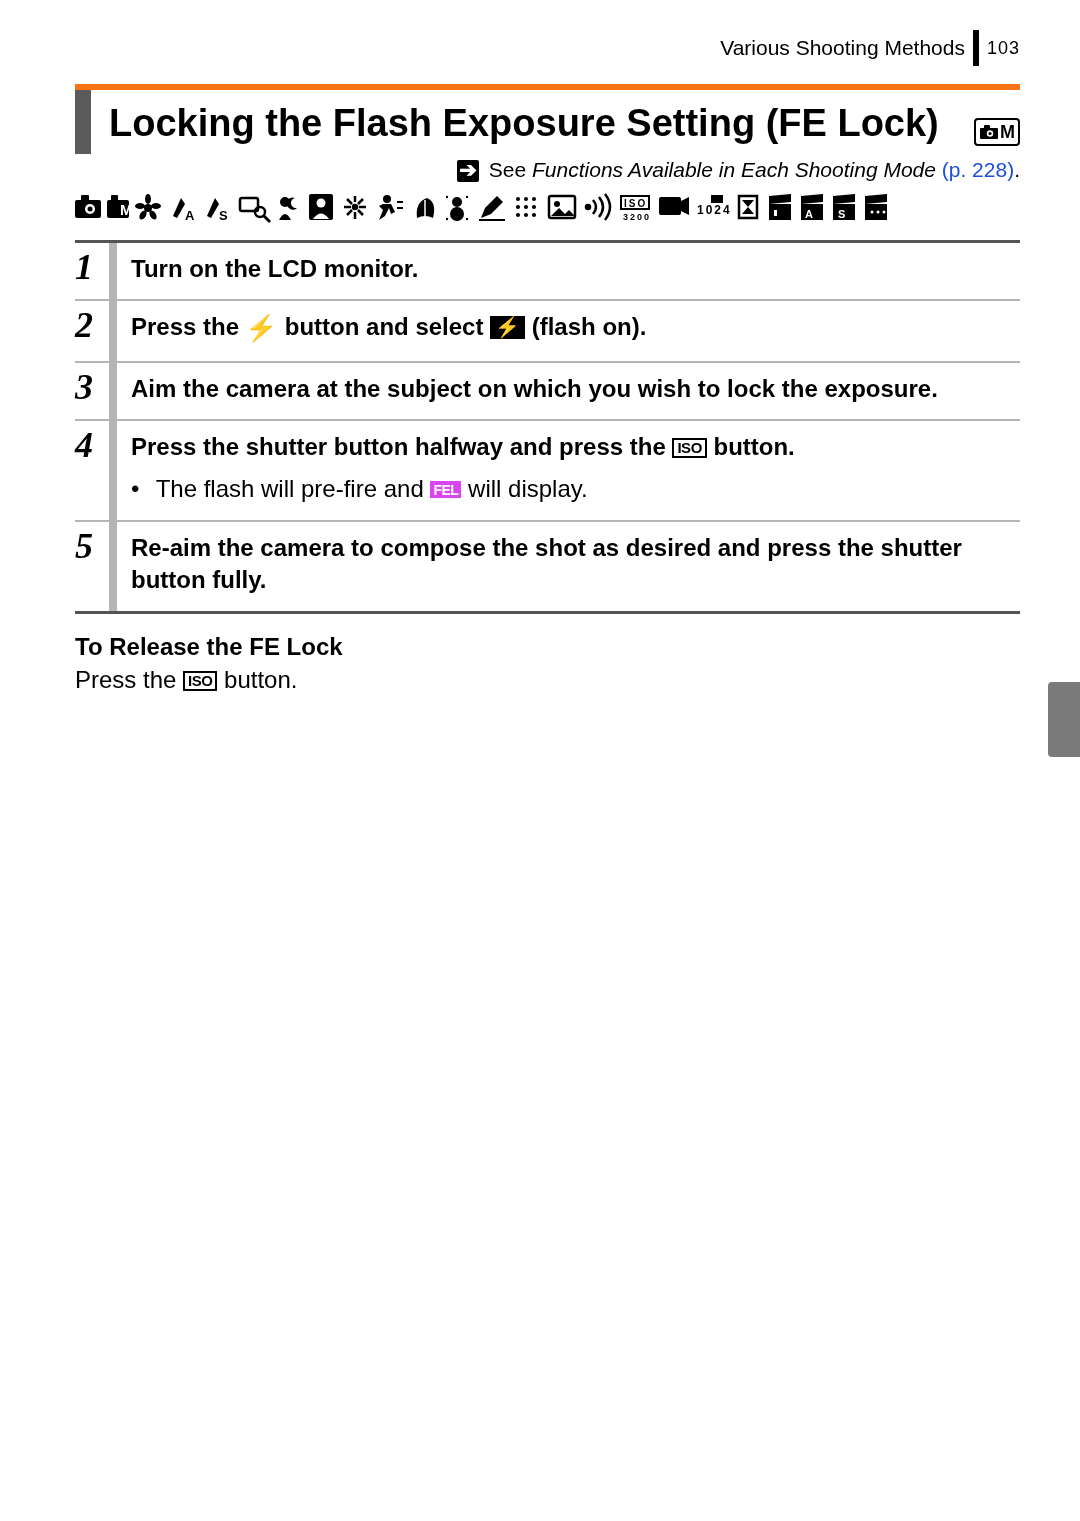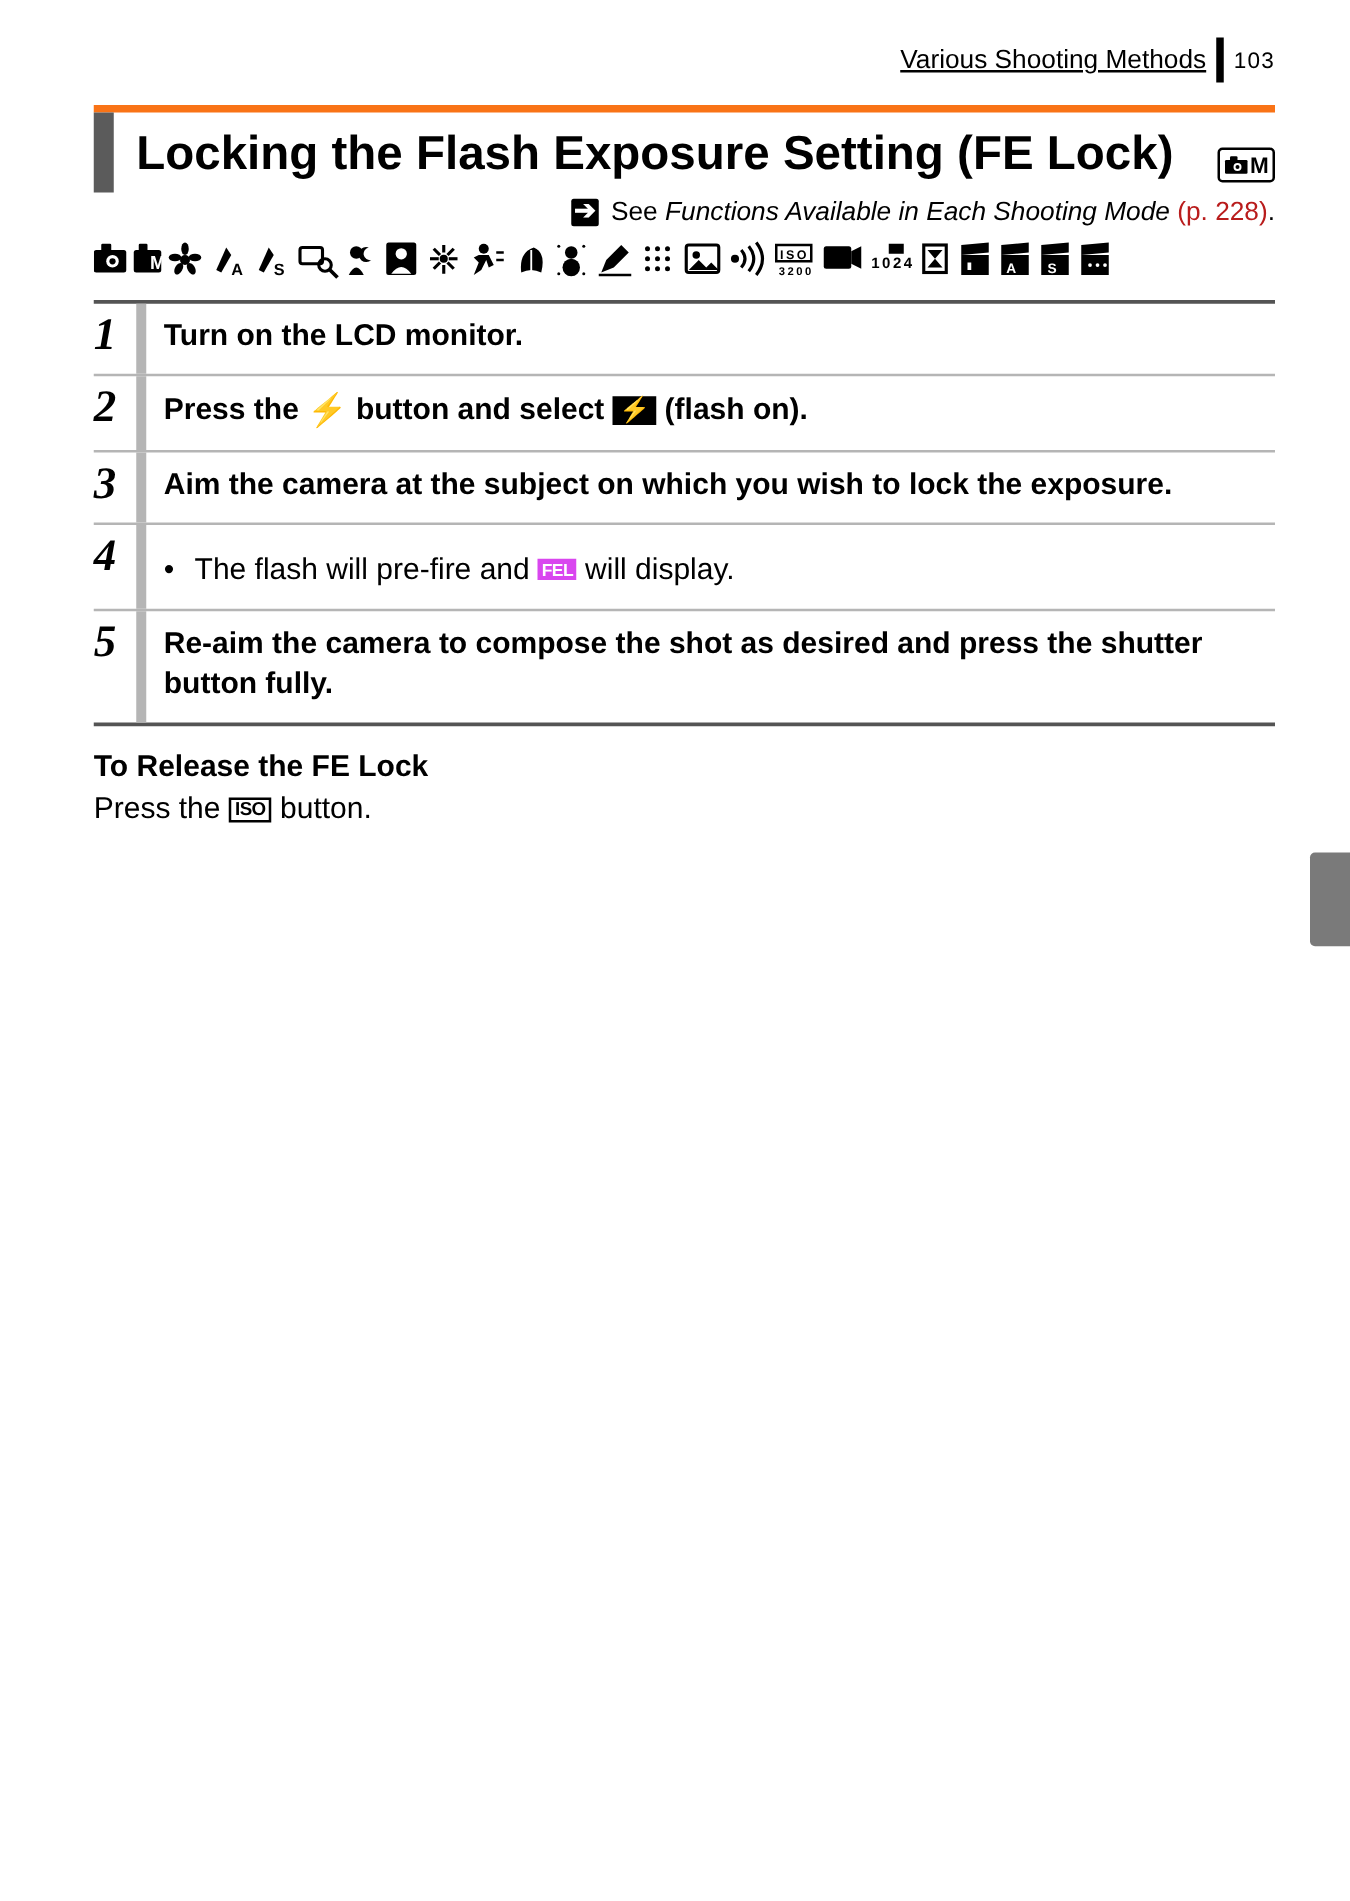--- a/index.html
+++ b/index.html
@@ -24,7 +24,6 @@
   }
   .page-header .section {
     align-self: center;
-    text-decoration: underline;
   }
   .page-header .divider {
     width: 6px;

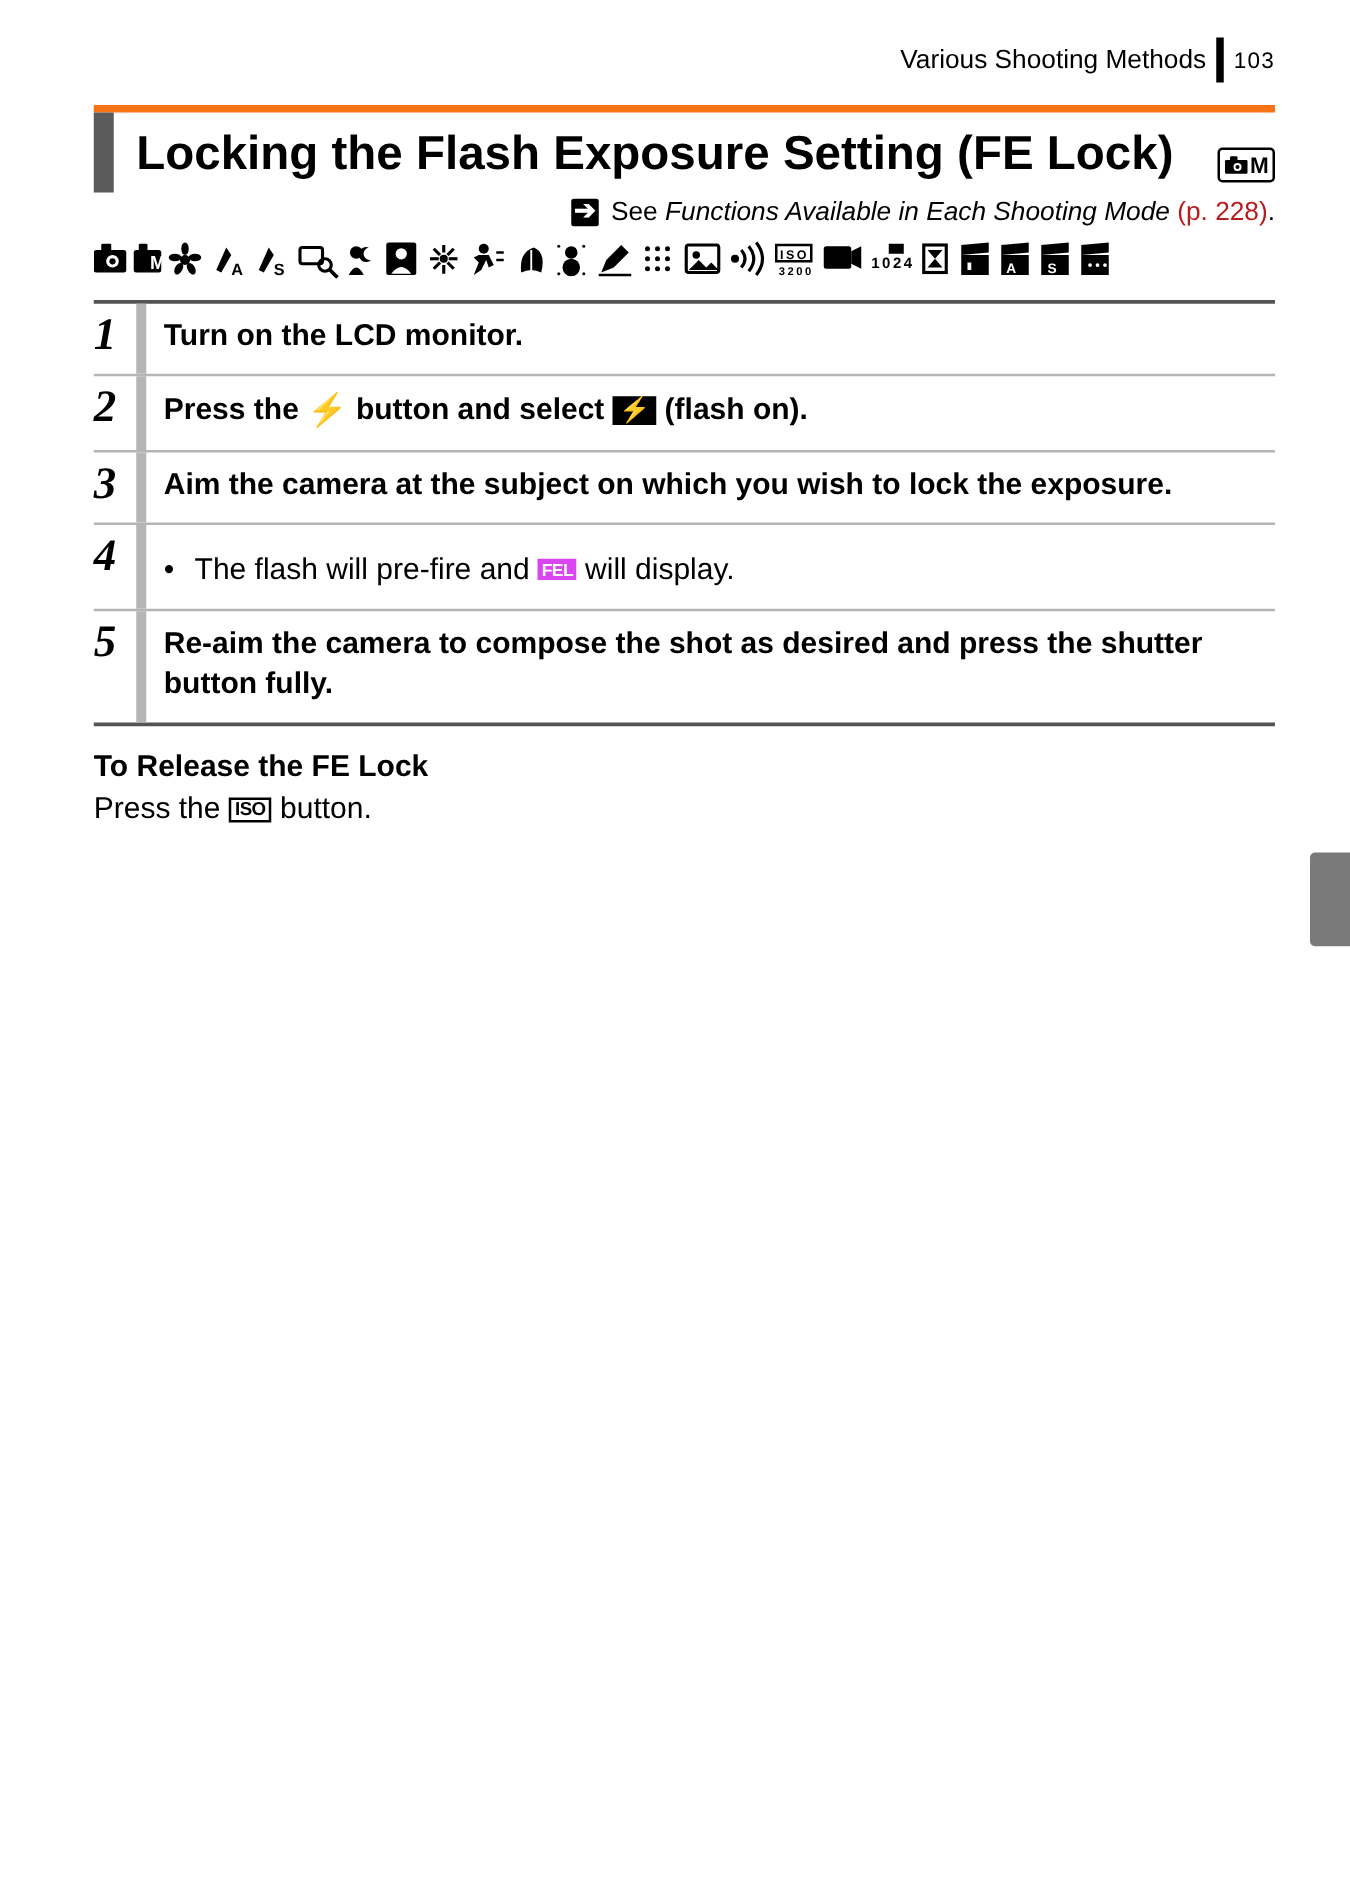--- a/index.html
+++ b/index.html
@@ -92,7 +92,7 @@
     margin-right: 4px;
   }
   .see-row .italic { font-style: italic; margin-top: 36px; }
-  .see-row .pageref { color: #b91c1c; }
+  .see-row .pageref { color: #1d4ed8; }
 
   .icon-strip {
     background: #fff;

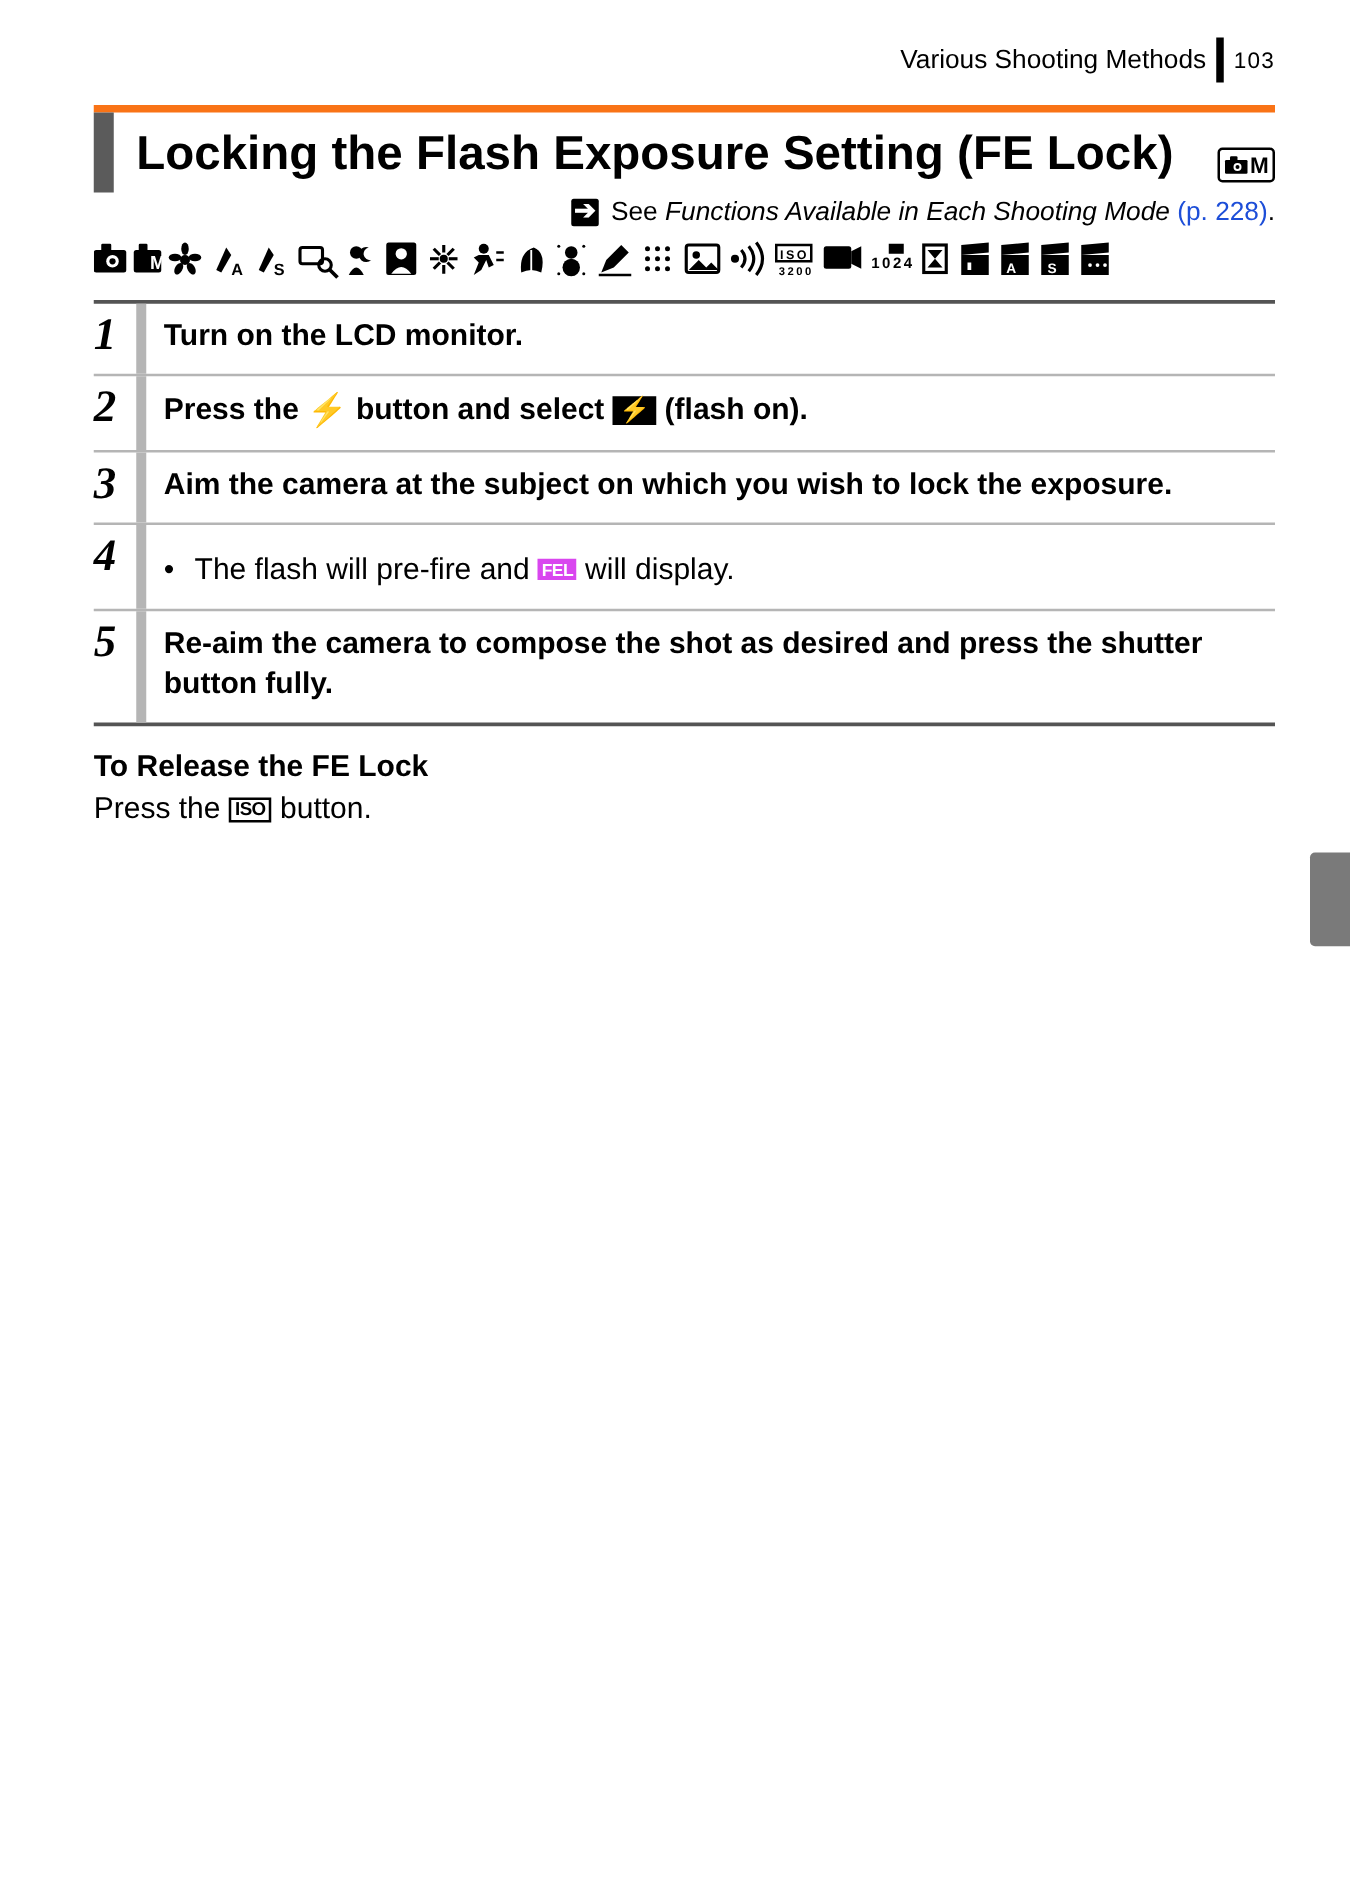--- a/index.html
+++ b/index.html
@@ -430,6 +430,9 @@
     <div class="step">
       <div class="step-num">4</div>
       <div class="step-body">
+        <div class="head">
+          <span>Press the shutter button halfway and press the </span><span class="iso-box">ISO</span><span> button.</span>
+        </div>
         <ul>
           <li>
             <span>The flash will pre-fire and </span><span class="fel-box">FEL</span><span> will display.</span>

